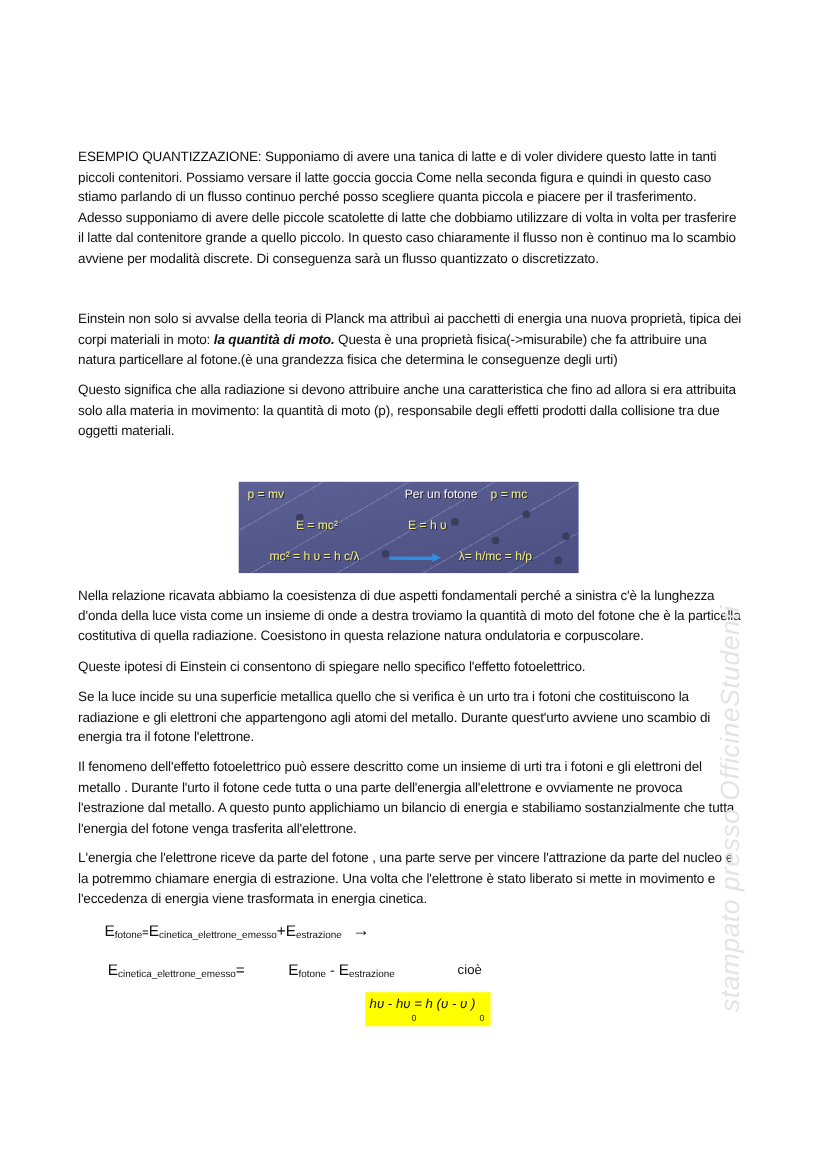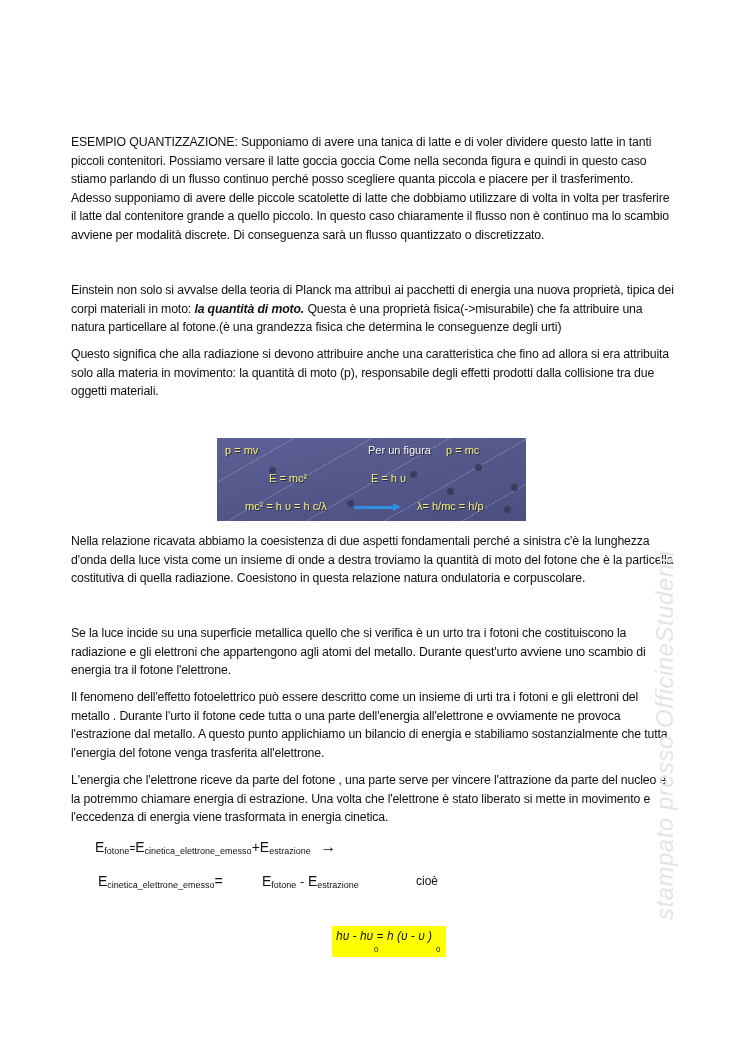--- a/index.html
+++ b/index.html
@@ -53,7 +53,7 @@
     <div class="dot" style="left:130px;top:62px"></div>
     <div class="dot" style="left:287px;top:68px"></div>
     <span class="t" style="left:8px;top:6px">p = mv</span>
-    <span class="t w" style="left:151px;top:6px">Per un figura</span>
+    <span class="t w" style="left:151px;top:6px">Per un fotone</span>
     <span class="t" style="left:229px;top:6px;">p = mc</span>
     <span class="t" style="left:52px;top:34px">E = mc²</span>
     <span class="t" style="left:154px;top:34px">E = h υ</span>

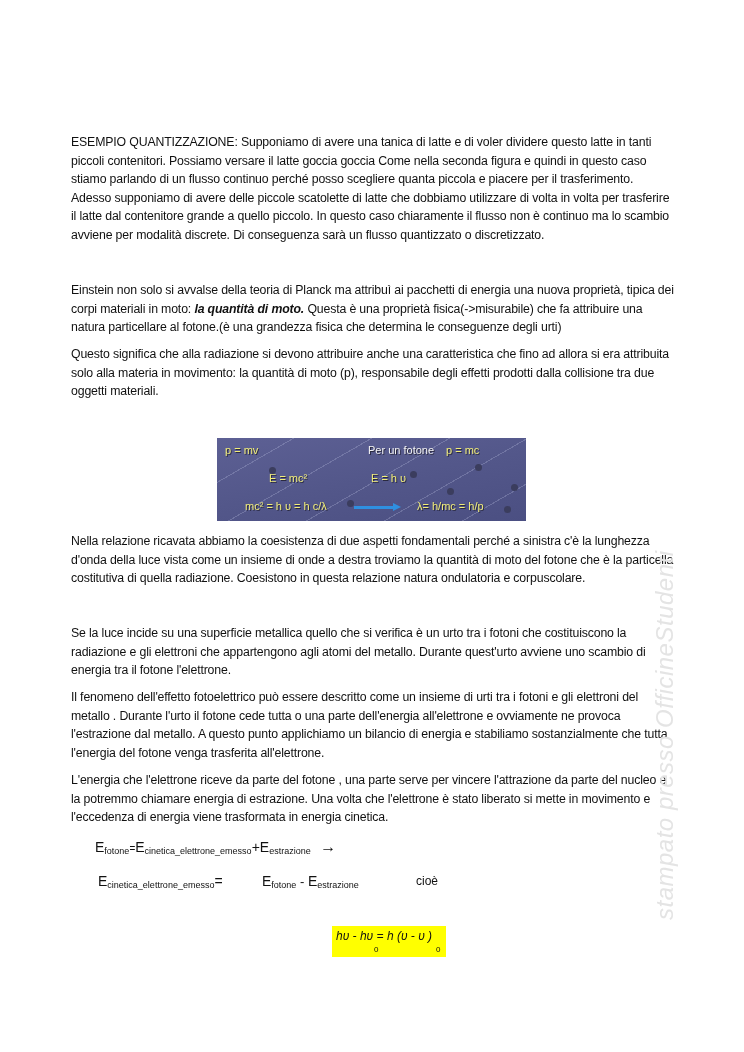--- a/index.html
+++ b/index.html
@@ -64,6 +64,7 @@
   </div>
 
   <p class="para" style="top:532px">Nella relazione ricavata abbiamo la coesistenza di due aspetti fondamentali perché a sinistra c'è la lunghezza d'onda della luce vista come un insieme di onde a destra troviamo la quantità di moto del fotone che è la particella costitutiva di quella radiazione. Coesistono in questa relazione natura ondulatoria e corpuscolare.</p>
+  <p class="para" style="top:597px">Queste ipotesi di Einstein ci consentono di spiegare nello specifico l'effetto fotoelettrico.</p>
   <p class="para" style="top:624px">Se la luce incide su una superficie metallica quello che si verifica è un urto tra i fotoni che costituiscono la radiazione e gli elettroni che appartengono agli atomi del metallo. Durante quest'urto avviene uno scambio di energia tra il fotone l'elettrone.</p>
   <p class="para" style="top:688px">Il fenomeno dell'effetto fotoelettrico può essere descritto come un insieme di urti tra i fotoni e gli elettroni del metallo . Durante l'urto il fotone cede tutta o una parte dell'energia all'elettrone e ovviamente ne provoca l'estrazione dal metallo. A questo punto applichiamo un bilancio di energia e stabiliamo sostanzialmente che tutta l'energia del fotone venga trasferita all'elettrone.</p>
   <p class="para" style="top:771px">L'energia che l'elettrone riceve da parte del fotone , una parte serve per vincere l'attrazione da parte del nucleo e la potremmo chiamare energia di estrazione. Una volta che l'elettrone è stato liberato si mette in movimento e l'eccedenza di energia viene trasformata in energia cinetica.</p>

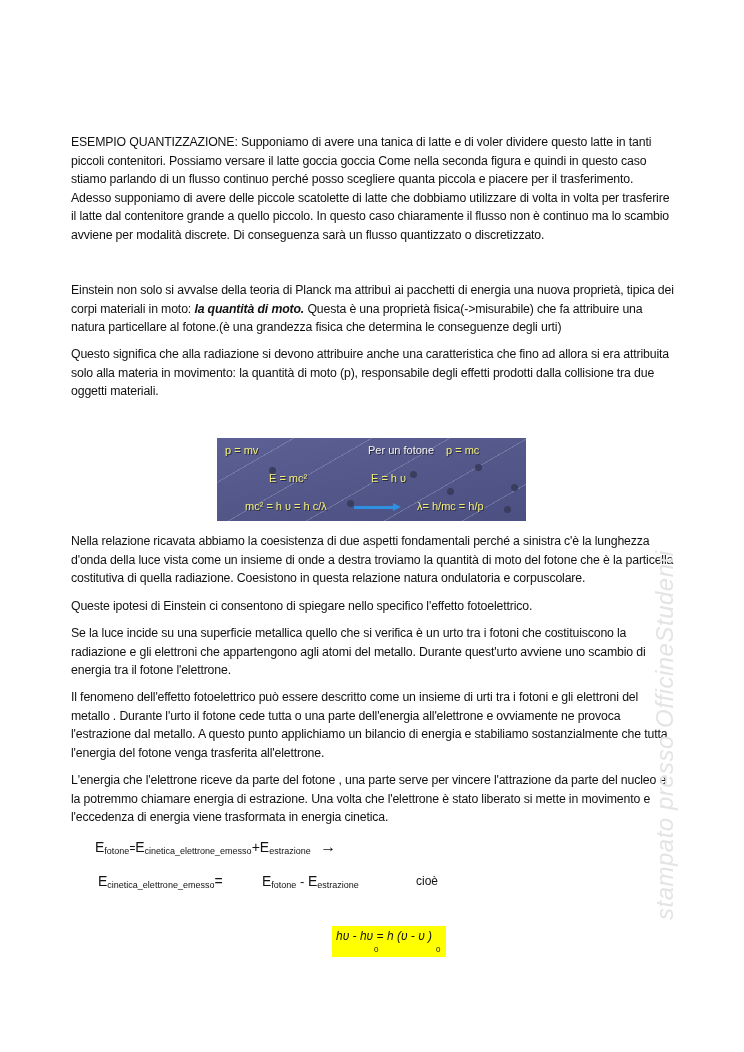--- a/index.html
+++ b/index.html
@@ -25,7 +25,7 @@
     .eq { position: absolute; font-size: 13px; white-space: nowrap; }
     .eq .big { font-size: 14px; }
     .eq sub { font-size: 9px; vertical-align: -2px; text-align: right; }
-    .formula { position: absolute; left: 332px; top: 902px; width: 114px; height: 31px; background: #ffff00; font-size: 12px; margin-top: 24px; }
+    .formula { position: absolute; left: 332px; top: 902px; width: 114px; height: 31px; background: #ffff00; font-size: 12px; }
     .formula .main { position: absolute; left: 4px; top: 3px; white-space: nowrap; font-style: italic; }
     .formula .s0 { position: absolute; top: 19px; font-size: 8px; }
     .watermark { position: absolute; left: 651px; top: 920px; transform-origin: 0 0; transform: rotate(-90deg);

